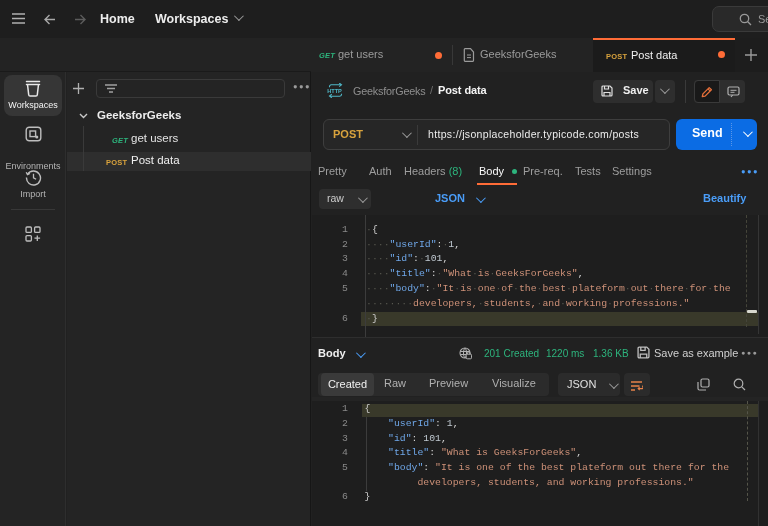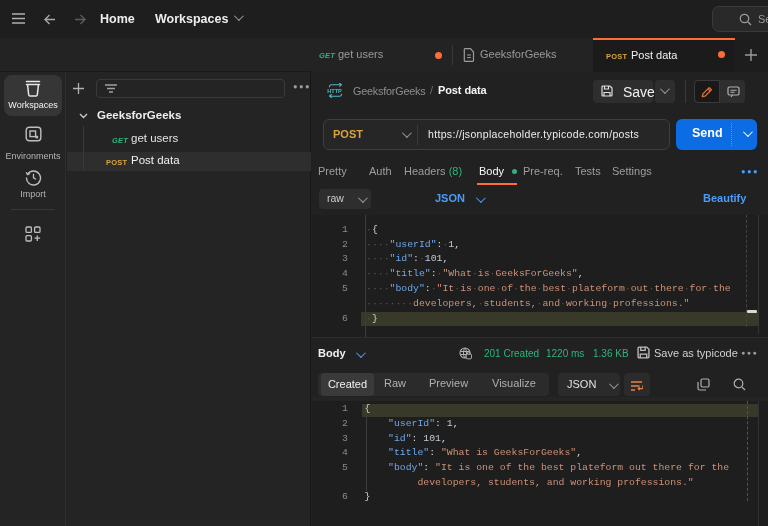--- a/index.html
+++ b/index.html
@@ -188,7 +188,7 @@
             <path d="M3.5 1v3h4V1" stroke="#e0e0e0" stroke-width="1.2" fill="none"></path>
             <path d="M3 11V7.5h6V11" stroke="#e0e0e0" stroke-width="1.2" fill="none"></path>
           </svg>
-        <span class="abs" style="left:30px;top:4px;font-size:14px;color:#f0f0f0;font-weight:400">Save</span>
+        <span class="abs" style="left:30px;top:4px;font-size:11px;color:#f0f0f0;font-weight:700">Save</span>
       </div>
       <div class="abs" style="left:343px;top:8px;width:20px;height:23px;background:#2e2e2e;border-radius:4px">
         <span class="chev" style="margin-left:5px;margin-top:7px"></span>

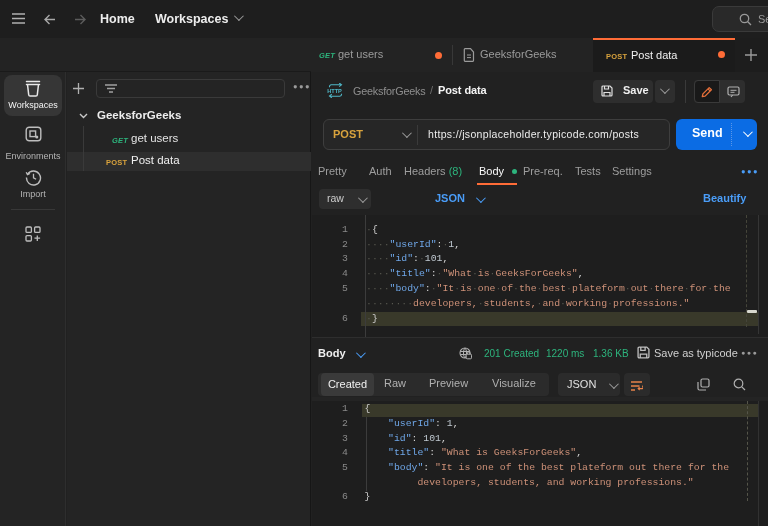--- a/index.html
+++ b/index.html
@@ -126,7 +126,7 @@
           <rect x="5" y="5" width="5.6" height="5.6" stroke="#bdbdbd" stroke-width="1.4" fill="none"></rect>
           <circle cx="11.8" cy="11" r="1.5" fill="#bdbdbd"></circle>
         </svg>
-      <div style="margin-top:9px">Environments</div>
+      <div style="margin-top:19px">Environments</div>
     </div>
     <div class="railitem" style="top:97px">
       <svg style="margin:0 auto" width="17" height="17" viewBox="0 0 17 17">

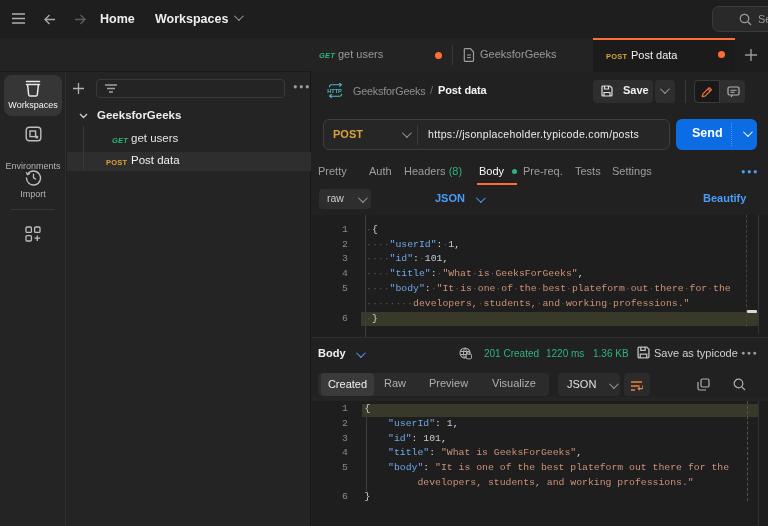--- a/index.html
+++ b/index.html
@@ -277,7 +277,7 @@
           <path d="M3.5 1v3h4V1" stroke="#c0c0c0" stroke-width="1.2" fill="none"></path>
           <path d="M3 11V7.5h6V11" stroke="#c0c0c0" stroke-width="1.2" fill="none"></path>
         </svg>
-      <span class="abs" style="left:342px;top:9px;color:#d0d0d0;font-size:11px">Save as typicode</span>
+      <span class="abs" style="left:342px;top:9px;color:#d0d0d0;font-size:11px">Save as example</span>
       <span class="abs" style="left:429px;top:11px;color:#9b9b9b;font-size:7px;letter-spacing:1.5px">●●●</span>
     </div>
     <div id="prettyrow">

